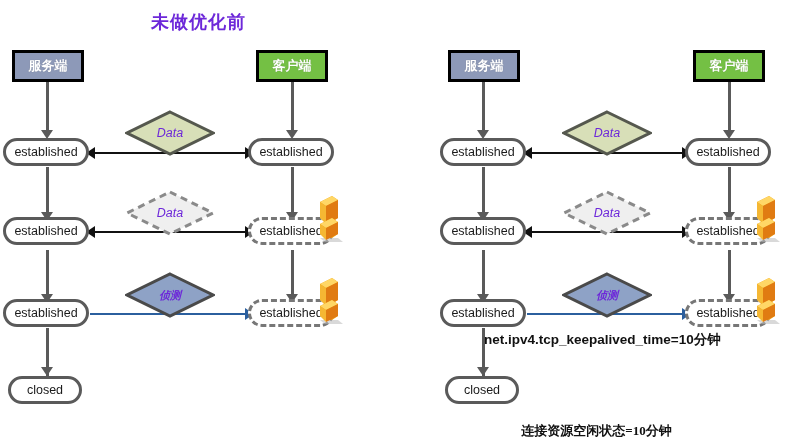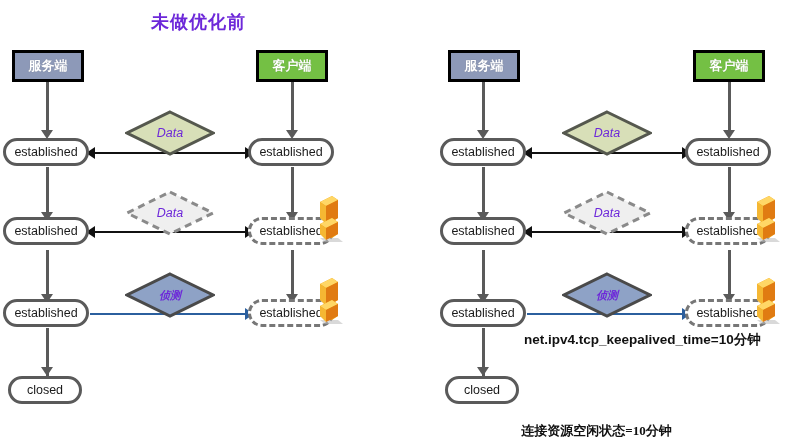--- a/index.html
+++ b/index.html
@@ -294,7 +294,7 @@
     </svg>
   </div>
 
-  <div class="keepalive" style="left:86px;top:331px;margin-left:40px;">net.ipv4.tcp_keepalived_time=10分钟</div>
+  <div class="keepalive" style="left:86px;top:331px;">net.ipv4.tcp_keepalived_time=10分钟</div>
 
   <div class="caption" style="top:422px;font-family:Liberation Serif, serif;">连接资源空闲状态=10分钟</div>
 </div>

